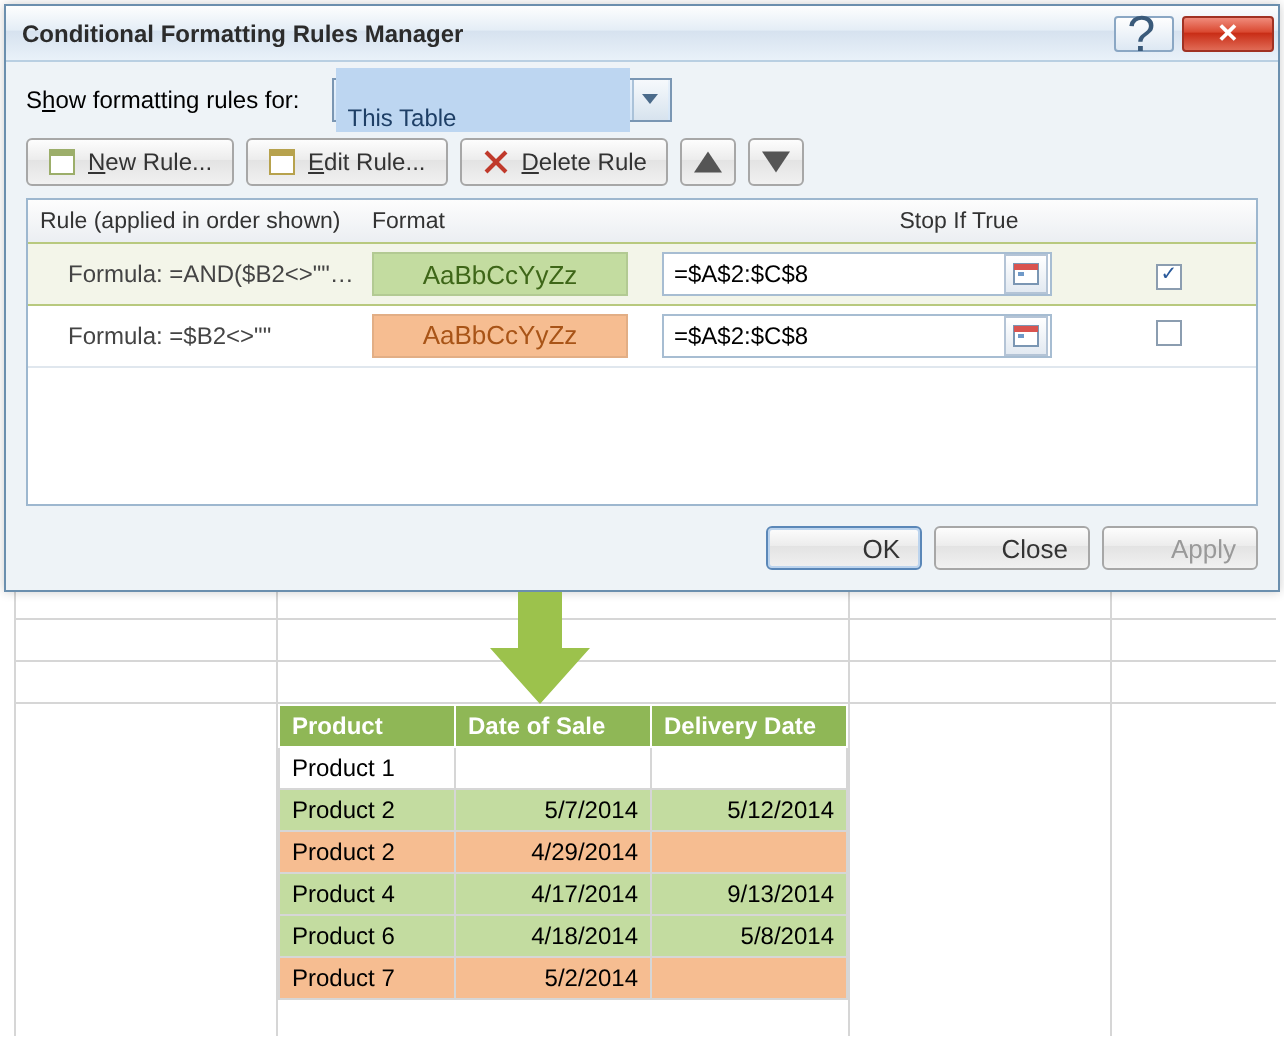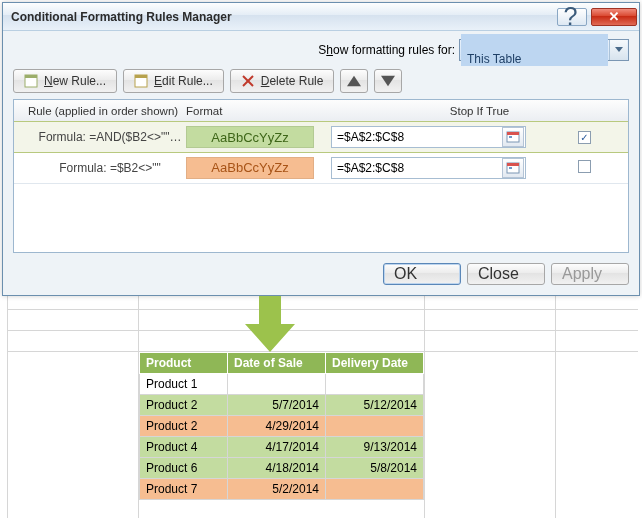--- a/index.html
+++ b/index.html
@@ -48,7 +48,7 @@
     font-size: 13px;
   }
   .body { padding: 8px 10px 10px; }
-  .fieldrow { display:flex; align-items:center; gap:4px; margin-bottom:8px;justify-content:flex-end; }
+  .fieldrow { display:flex; align-items:center; gap:16px; margin-bottom:8px; }
   .label-underline { position: relative; }
   .label-underline u { text-decoration: underline; }
   .combo {

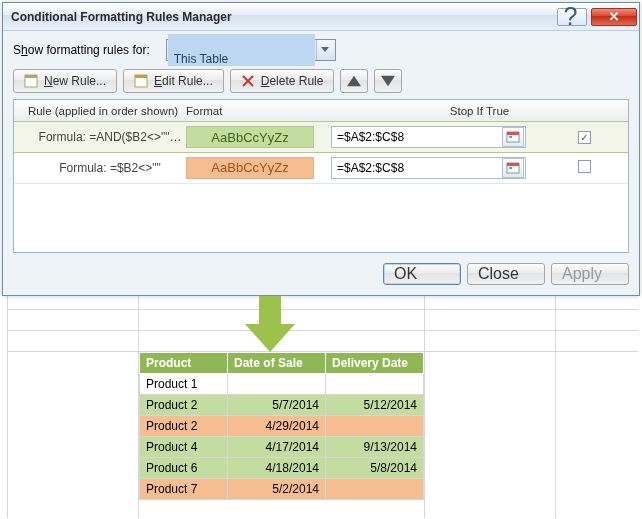--- a/index.html
+++ b/index.html
@@ -94,7 +94,7 @@
     font-size:11.5px;
     color:#333;
   }
-  .col-rule{width:172px;padding-left:6px;text-align:center;}
+  .col-rule{width:172px;padding-left:6px;}
   .col-fmt{width:145px;}
   .col-app{width:210px;}
   .col-stop{flex:1; text-align:center;}

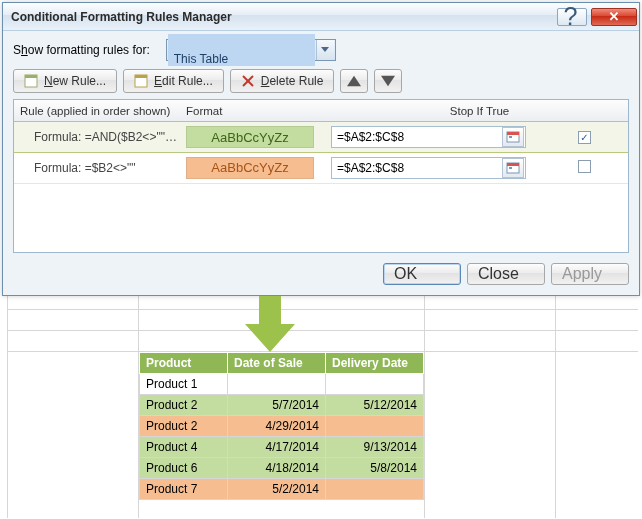--- a/index.html
+++ b/index.html
@@ -130,7 +130,7 @@
   .chk { width:13px;height:13px;border:1px solid #8b9db0;background:#fff;display:inline-flex;align-items:center;justify-content:center;}
   .chk.on::after{content:"✓";font-size:10px;color:#2a5a9b;line-height:1;}
   .dlg-btns { display:flex; justify-content:flex-end; gap:6px; margin-top:10px;}
-  .dlg-btns .btn { width:78px; justify-content:flex-start; height:22px; font-size:16px;}
+  .dlg-btns .btn { width:78px; justify-content:flex-end; height:22px; font-size:13px;}
   .dlg-btns .btn.primary { border-color:#5a87b8; box-shadow:inset 0 0 0 1px #bcd4ee;}
   
   .bigarrow {

